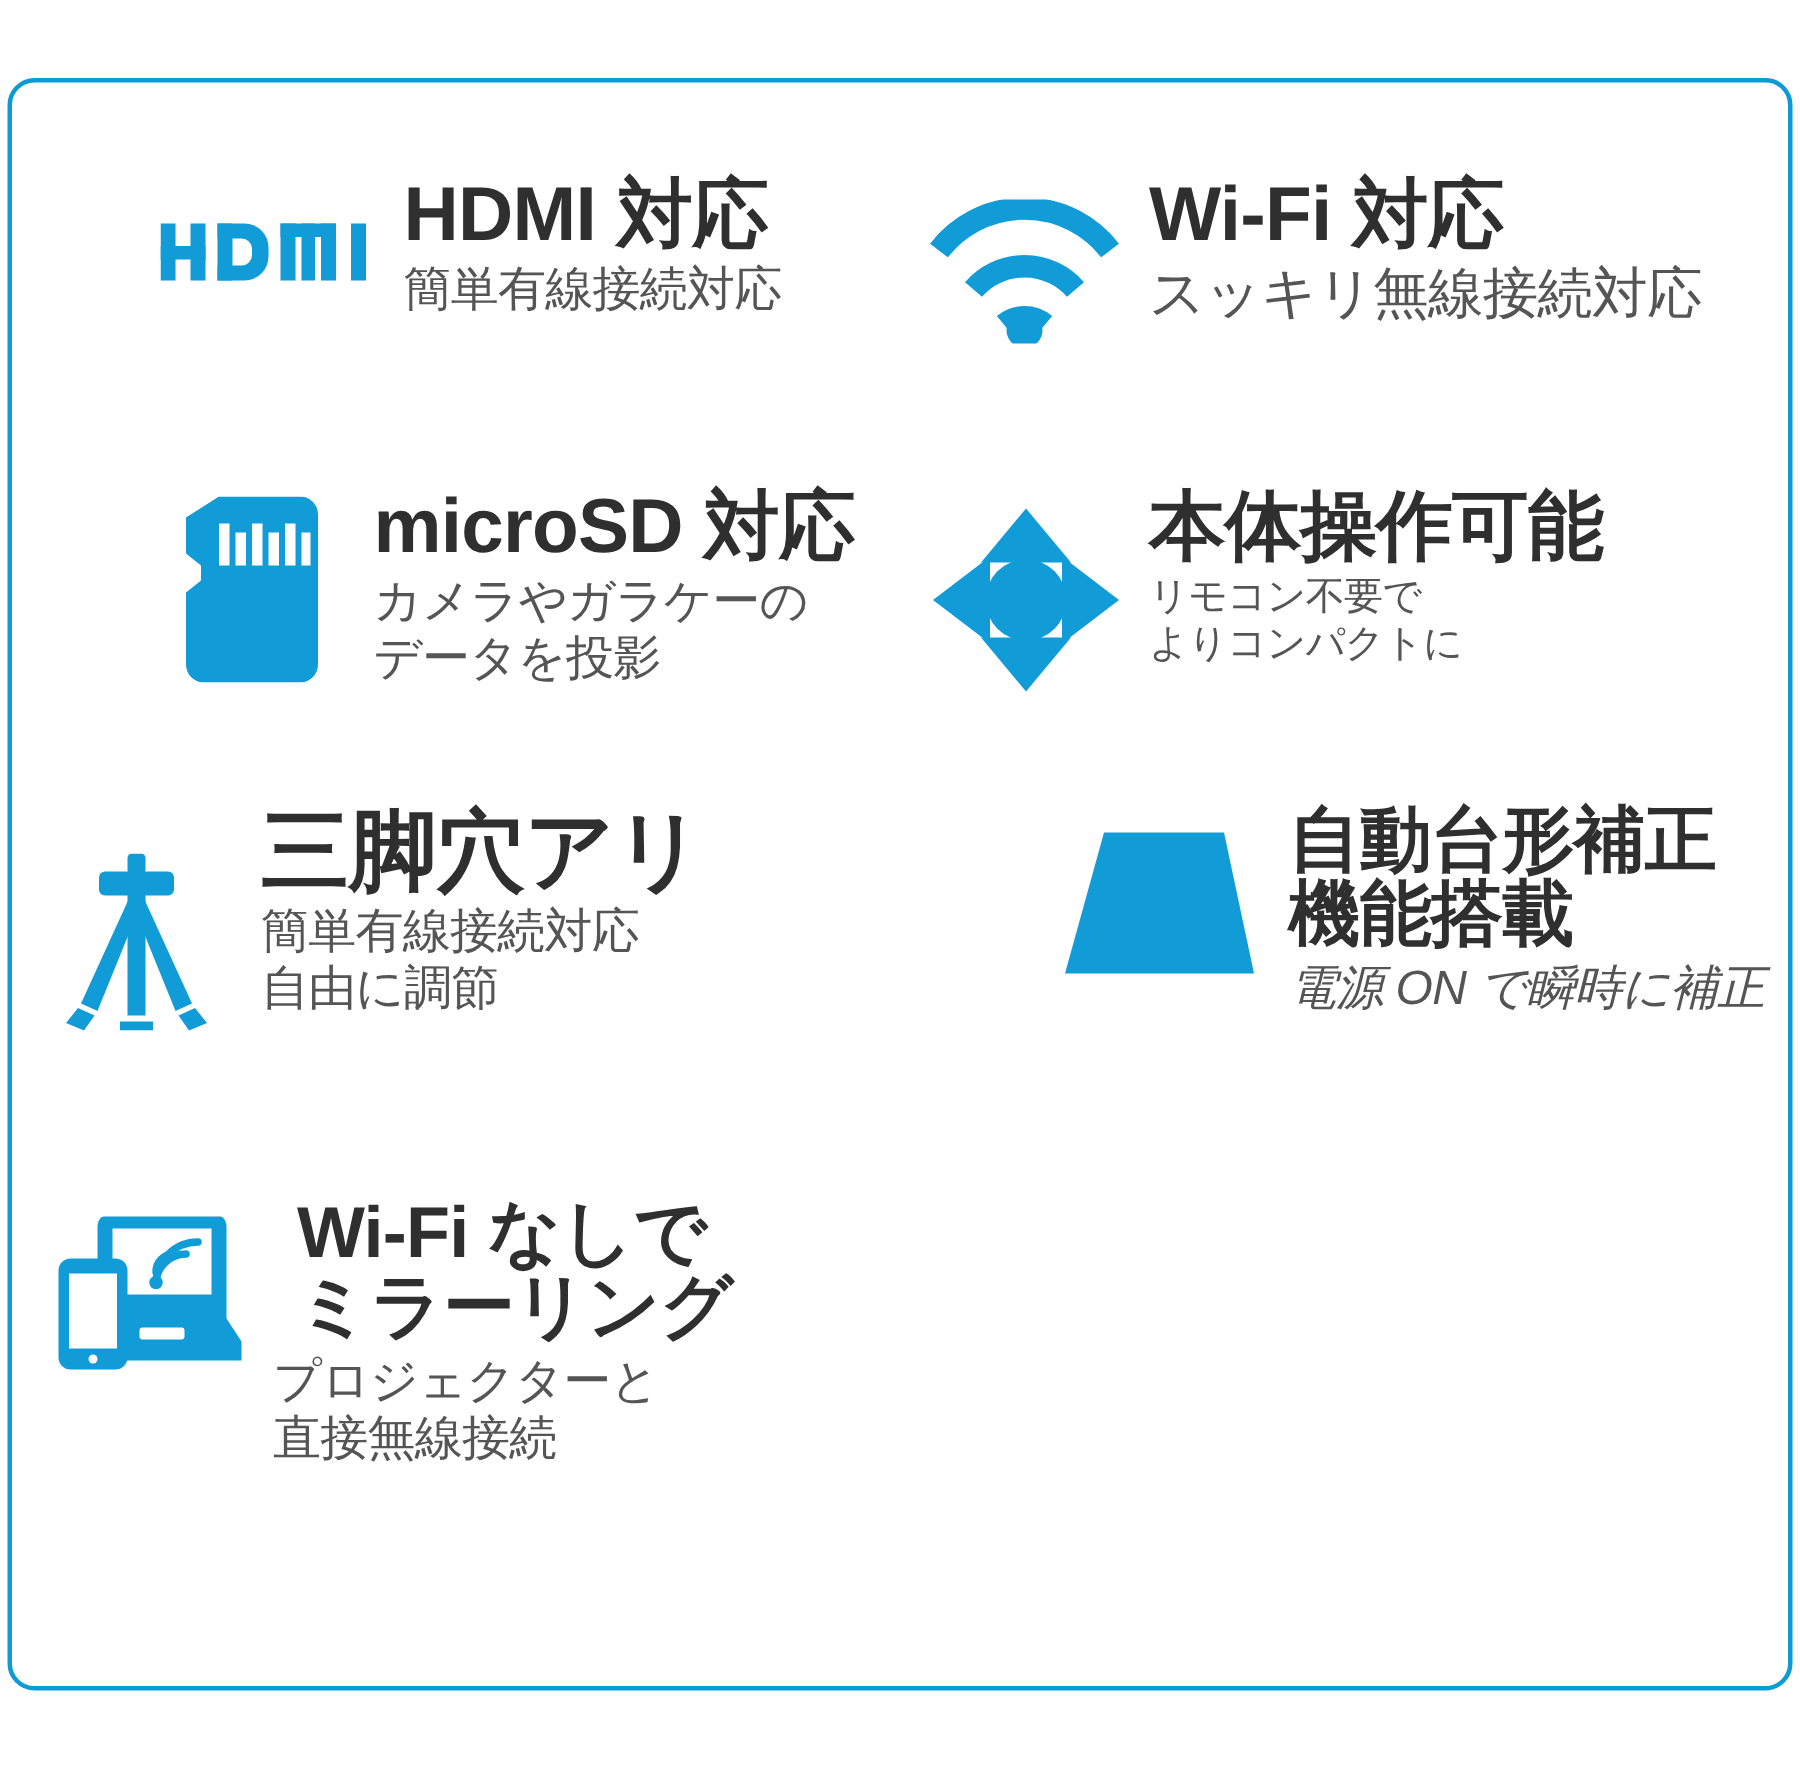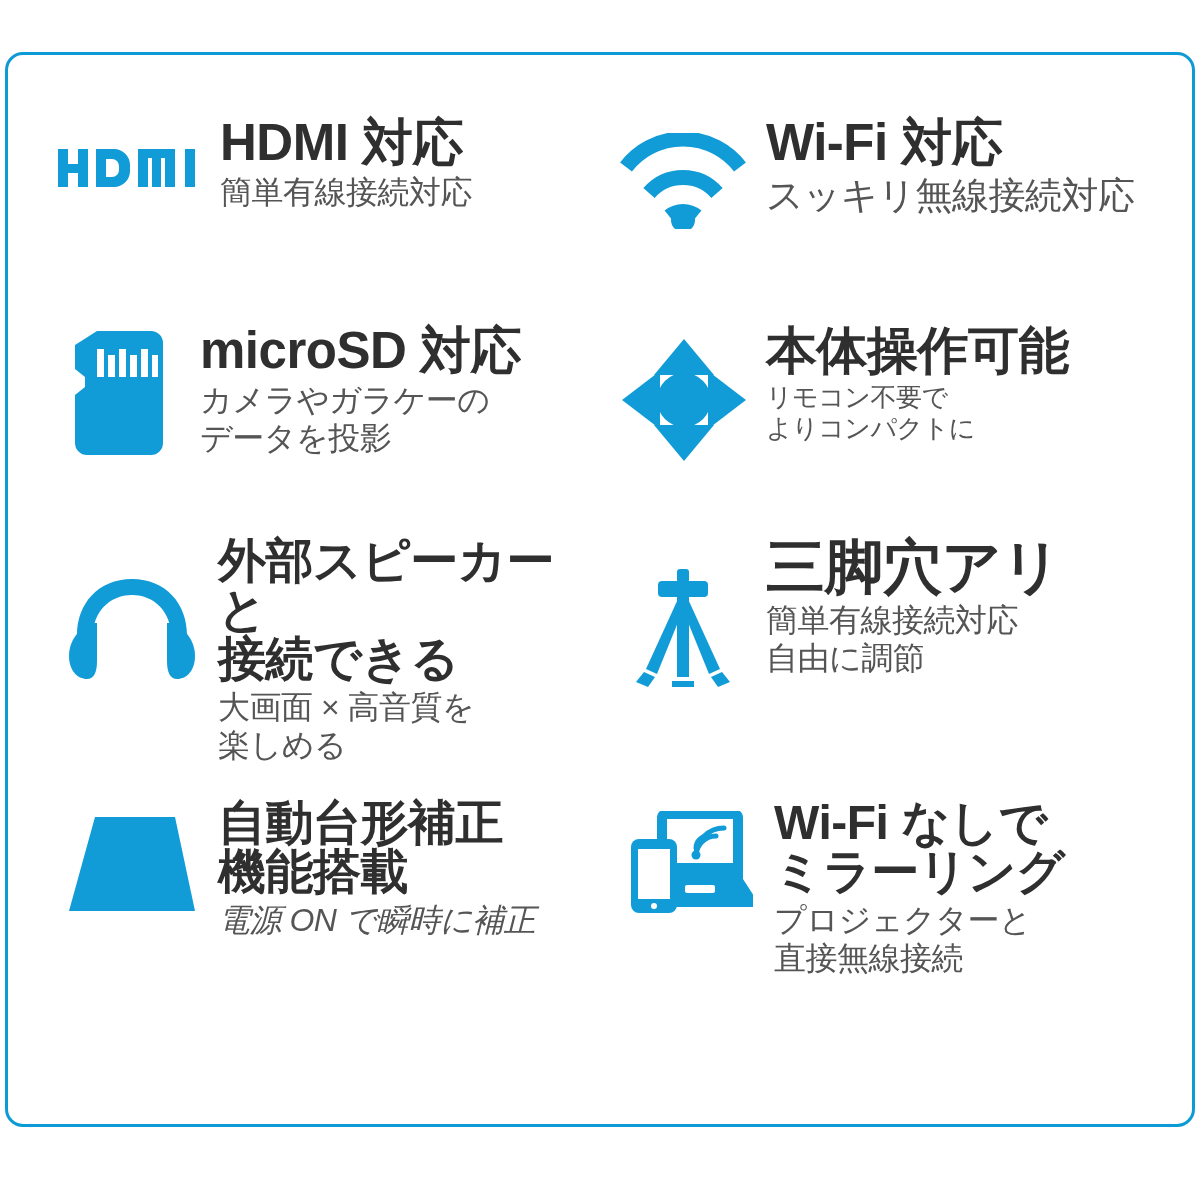--- a/index.html
+++ b/index.html
@@ -26,7 +26,7 @@
     padding:60px 0 0 0;
   }
   .feature { display:flex; align-items:flex-start; }
-  .col-left  { padding-left:50px; }
+  .col-left  { padding-left:64px;margin-left:35px; }
   .col-right { padding-left:18px; }
 
   .icon-wrap {

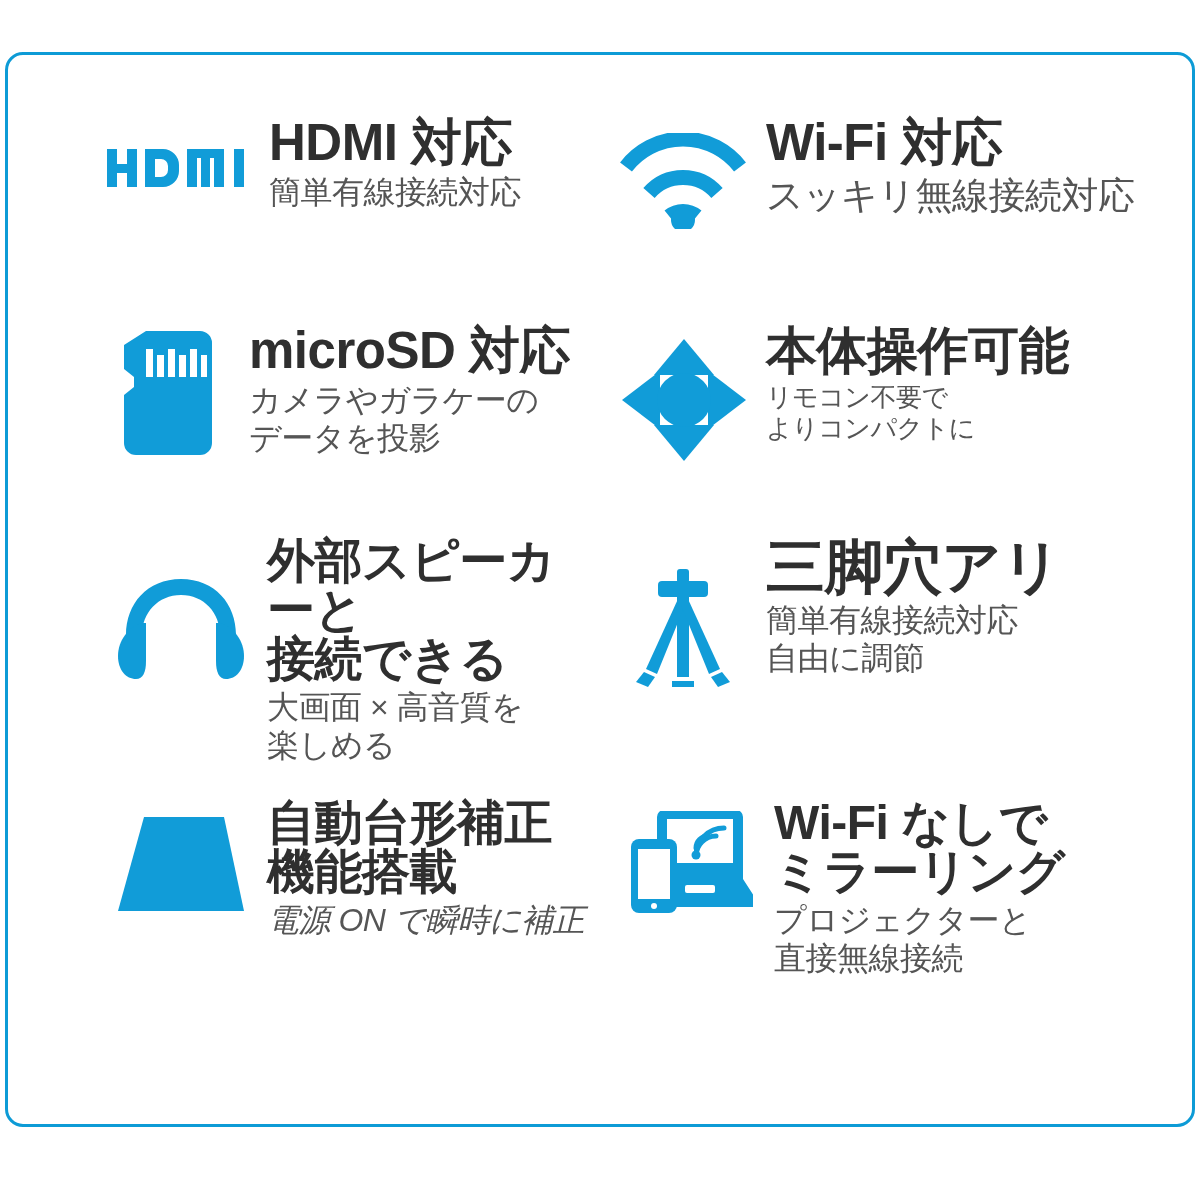--- a/index.html
+++ b/index.html
@@ -171,21 +171,6 @@
       </div>
     </div>
 
-    <div class="feature col-left f-spk">
-      <div class="icon-wrap ic-spk">
-        <svg width="126" height="104" viewBox="0 0 126 104">
-          <path fill="#119cd8" d="M63 2 C29 2 8 27 8 58 v6 h16 v-6 C24 36 40 18 63 18 C86 18 102 36 102 58 v6 h16 v-6 C118 27 97 2 63 2 z"></path>
-          <path fill="#119cd8" d="M24 46 C10 50 0 64 0 79 C0 93 8 102 18 102 C25 102 28 95 28 84 v-38 z"></path>
-          <path fill="#119cd8" d="M102 46 C116 50 126 64 126 79 C126 93 118 102 108 102 C101 102 98 95 98 84 v-38 z"></path>
-        </svg>
-      </div>
-      <div class="txt-wrap">
-        <div class="headline">外部スピーカーと
-接続できる</div>
-        <div class="sub">大画面 × 高音質を
-楽しめる</div>
-      </div>
-    </div>
 
     <div class="feature col-right f-trip">
       <div class="icon-wrap ic-trip">

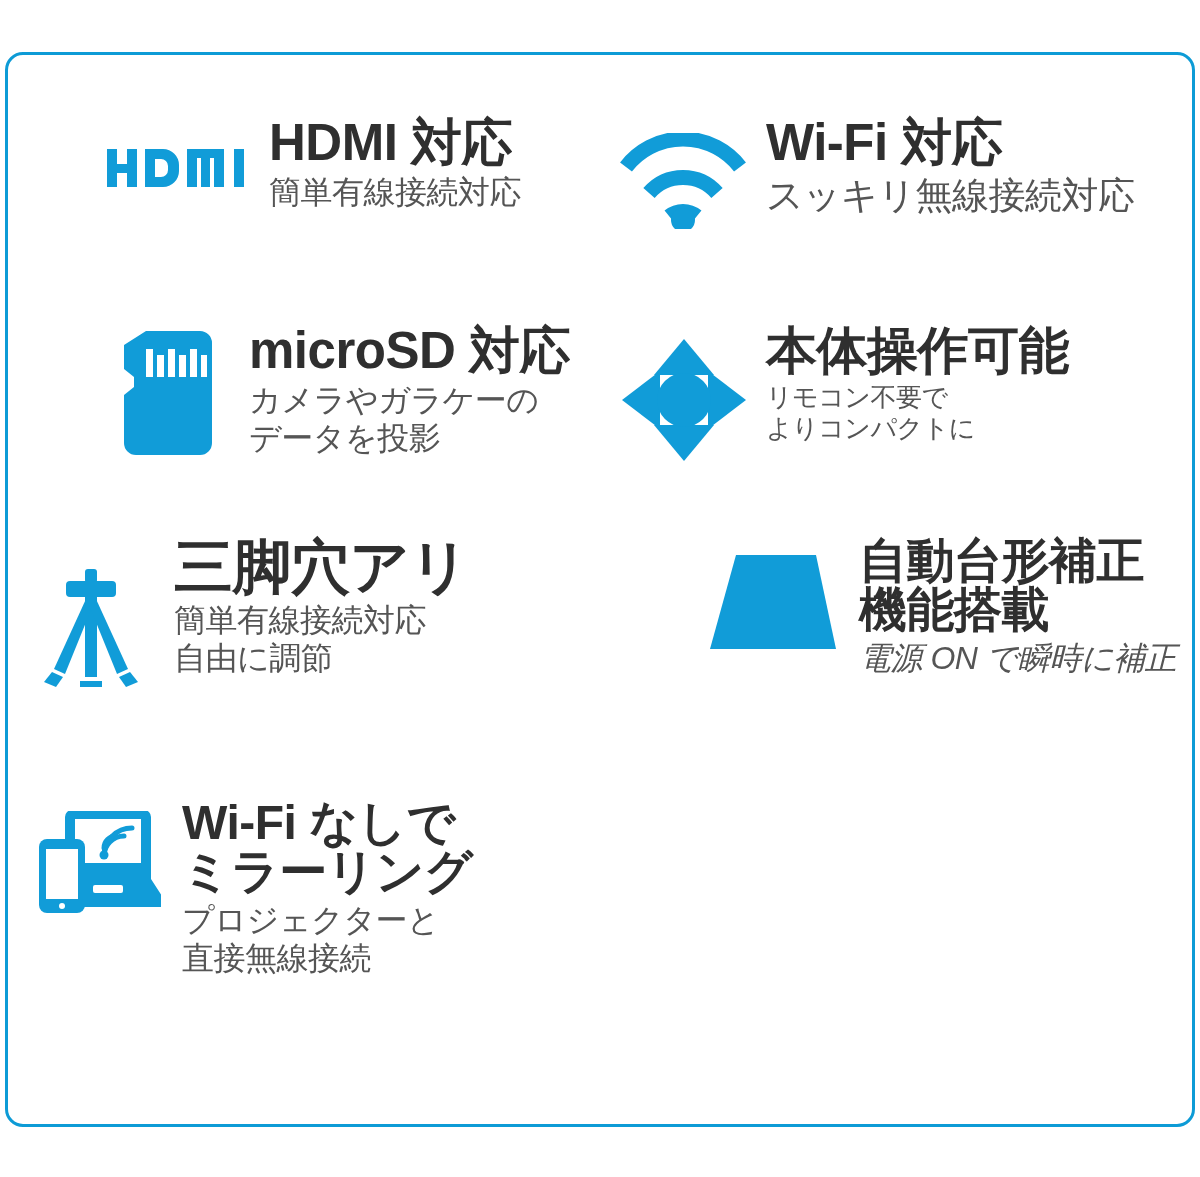--- a/index.html
+++ b/index.html
@@ -65,7 +65,7 @@
   .f-trip  .sub      { font-size:32px; }
   .f-keys  .headline { font-size:48px; }
   .f-keys  .sub      { font-size:32px;font-style:italic; }
-  .f-mir   .headline { font-size:48px; }
+  .f-mir   .headline { font-size:48px;margin-left:16px; }
   .f-mir   .sub      { font-size:32px; }
 
   

